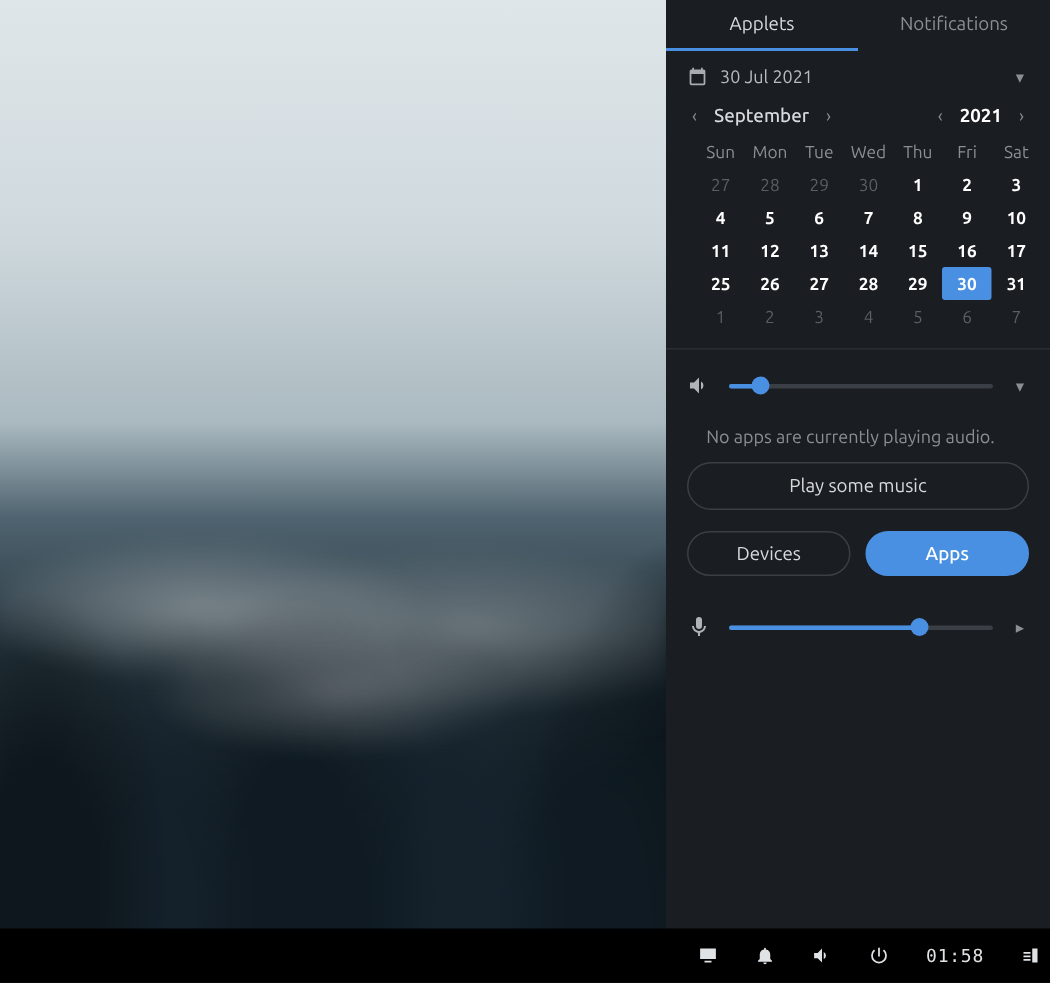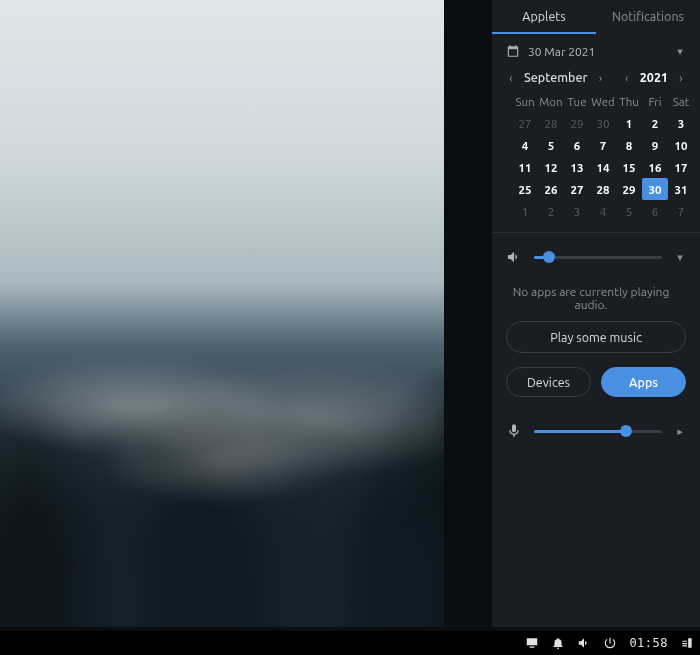--- a/index.html
+++ b/index.html
@@ -60,7 +60,7 @@
   
   .panel {
     position: absolute;
-    top: 0; right: 0; width: 208px; height: 627px;
+    top: 0; right: 0; width: 256px; height: 627px;
     background: var(--panel-bg);
     display: flex;
     flex-direction: column;

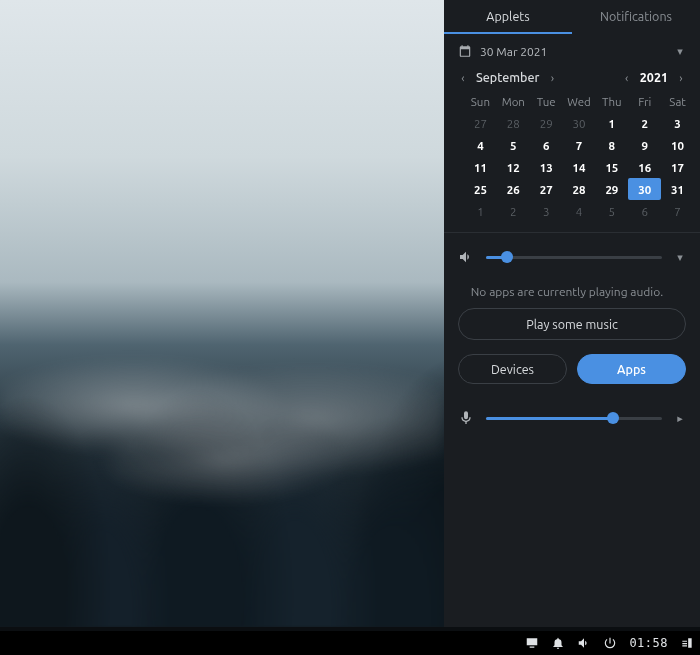--- a/index.html
+++ b/index.html
@@ -241,7 +241,7 @@
     <svg class="cal-icon" viewBox="0 0 24 24">
         <path d="M19 4h-1V2h-2v2H8V2H6v2H5a2 2 0 0 0-2 2v14a2 2 0 0 0 2 2h14a2 2 0 0 0 2-2V6a2 2 0 0 0-2-2zm0 16H5V9h14v11z"></path>
       </svg>
-    <span>30 Mar 2021</span>
+    <span>30 Jul 2021</span>
     <span class="spacer"></span>
     <span class="chev-sm">▾</span>
   </div>

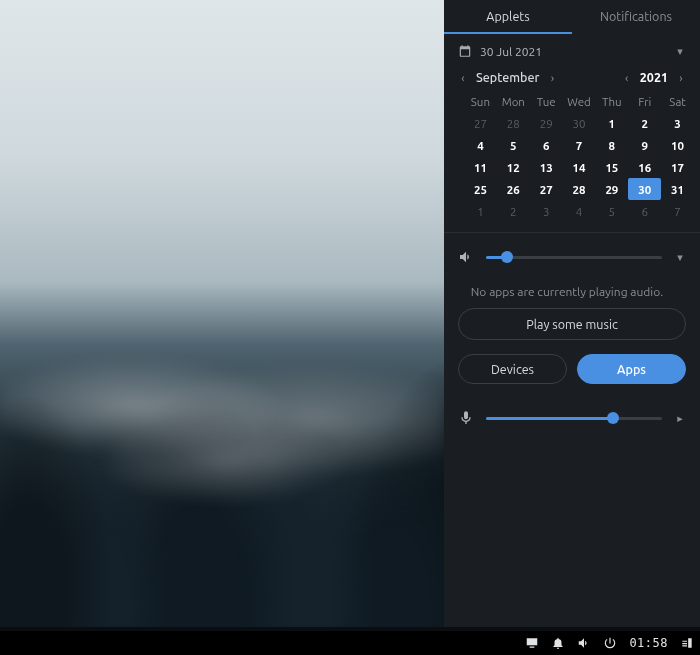--- a/index.html
+++ b/index.html
@@ -212,13 +212,13 @@
   
   .taskbar {
     position:absolute;
-    left:0; right:0; bottom:0; height:24px;
+    left:0; right:0; bottom:0; height:36px;
     background: var(--taskbar);
     display:flex;
     align-items:center;
     justify-content:flex-end;
     padding: 0 6px;
-    gap: 12px;
+    gap: 24px;
     color: #e0e3e6;
     font-size: 12px;
   }

